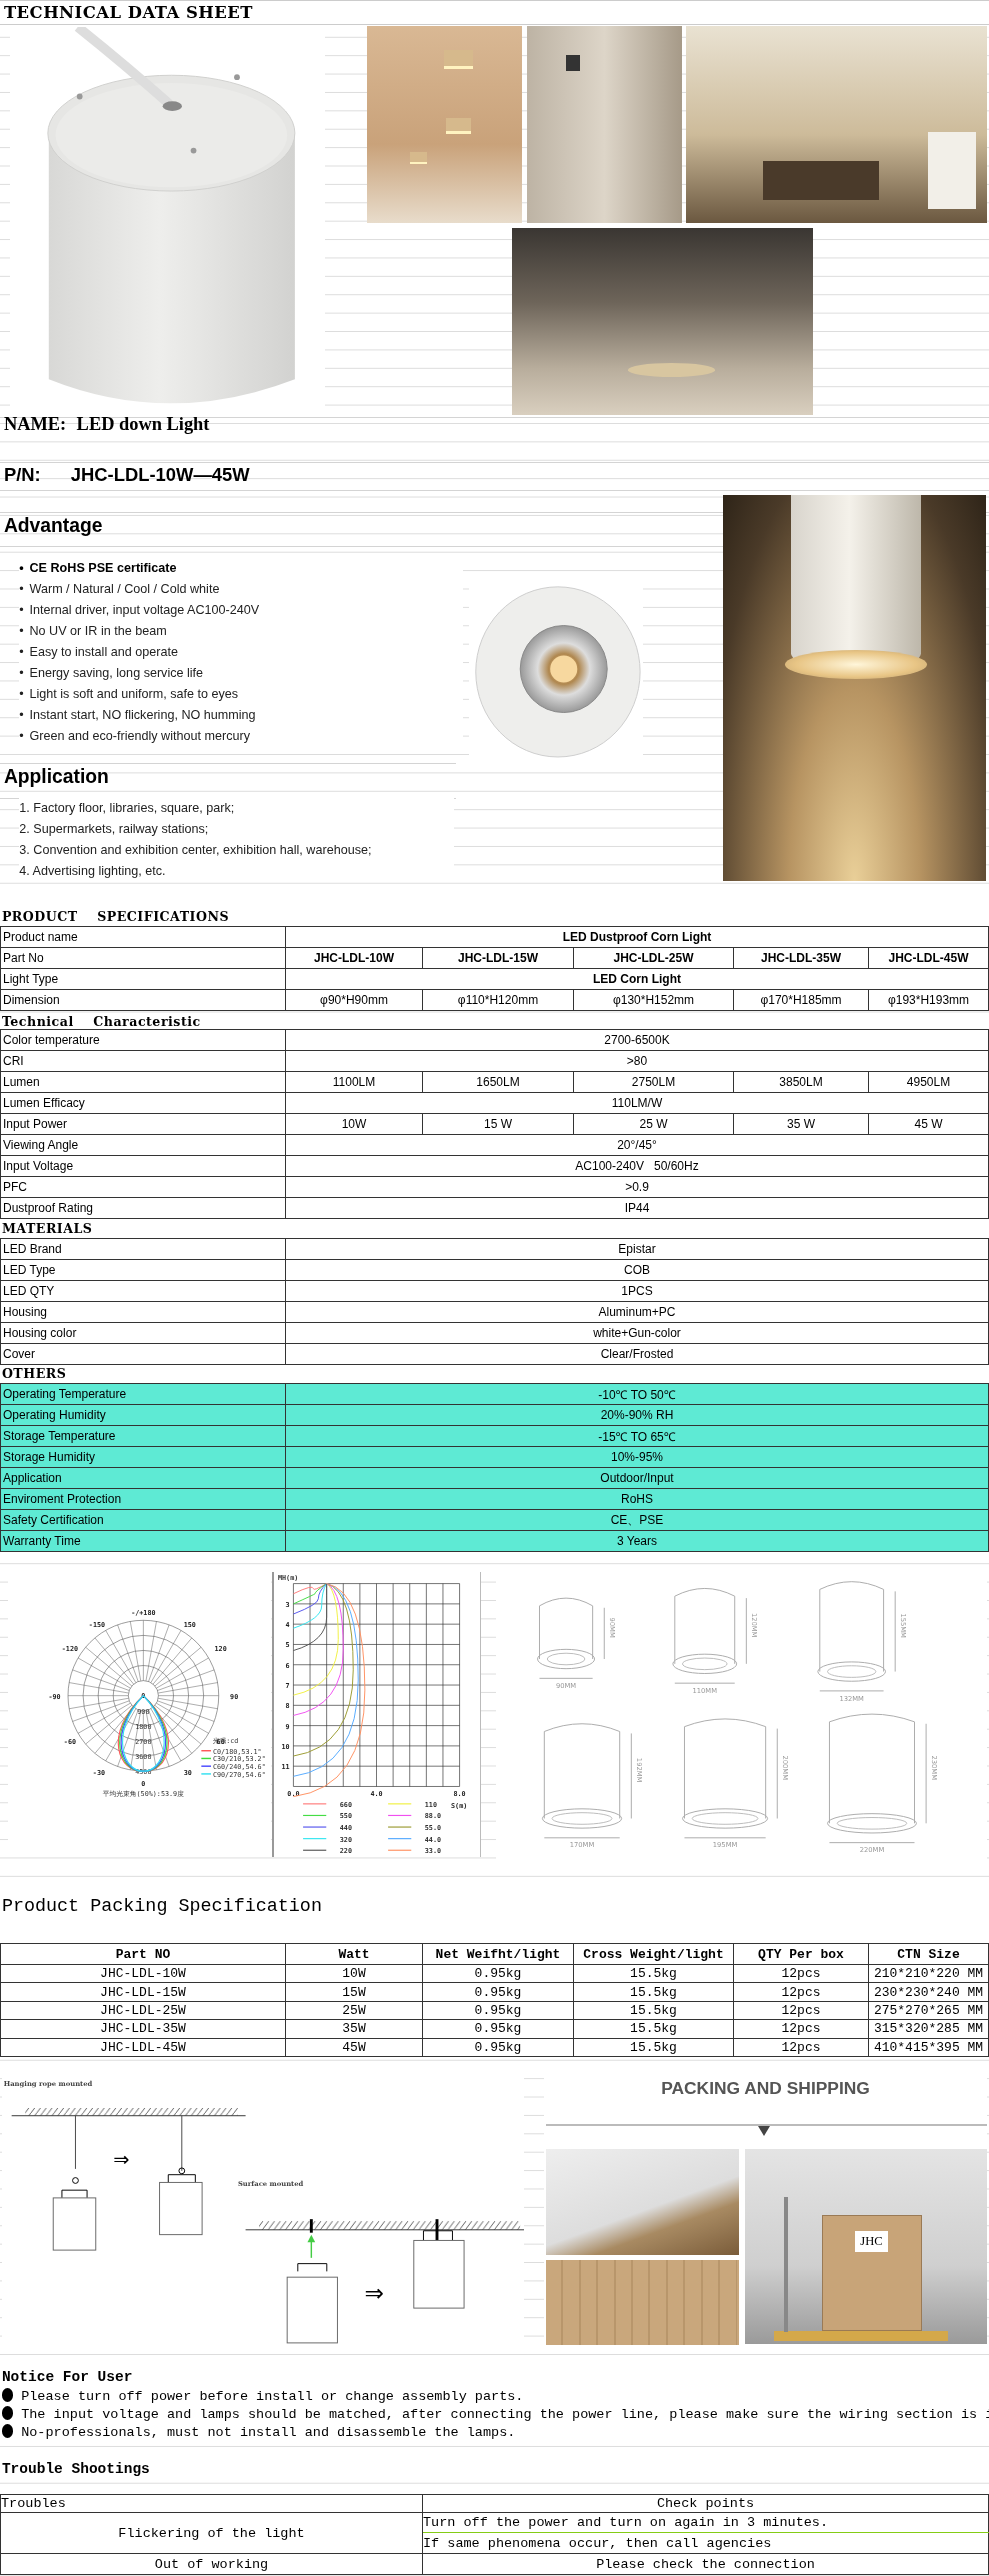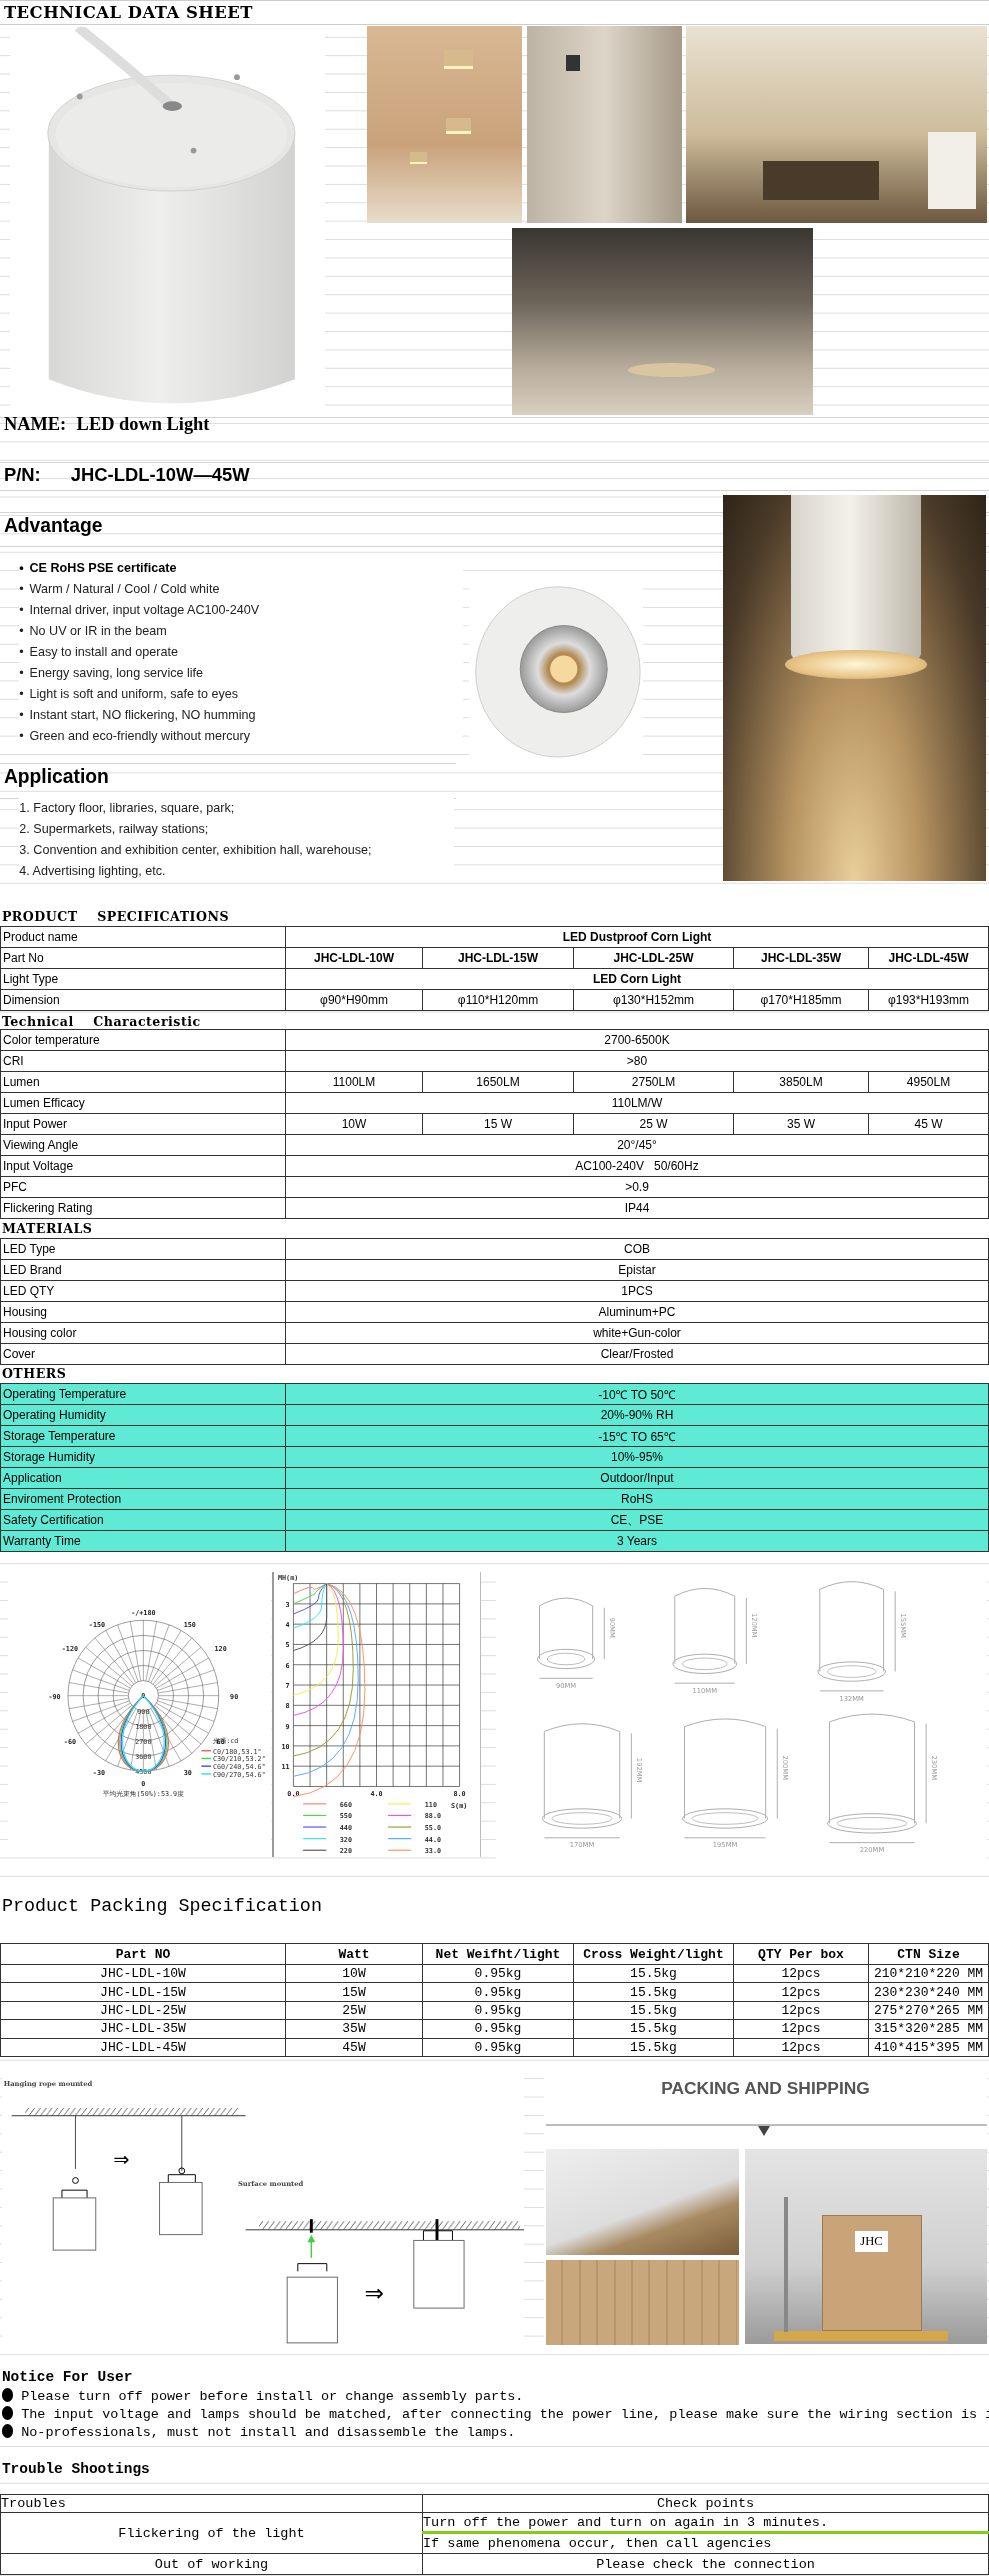--- a/index.html
+++ b/index.html
@@ -208,7 +208,7 @@
         <td class="c" colspan="5">&gt;0.9</td>
       </tr>
  <tr>
-        <td class="lbl">Flickering Rating</td>
+        <td class="lbl">Dustproof Rating</td>
         <td class="c" colspan="5">IP44</td>
       </tr>
 </tbody>

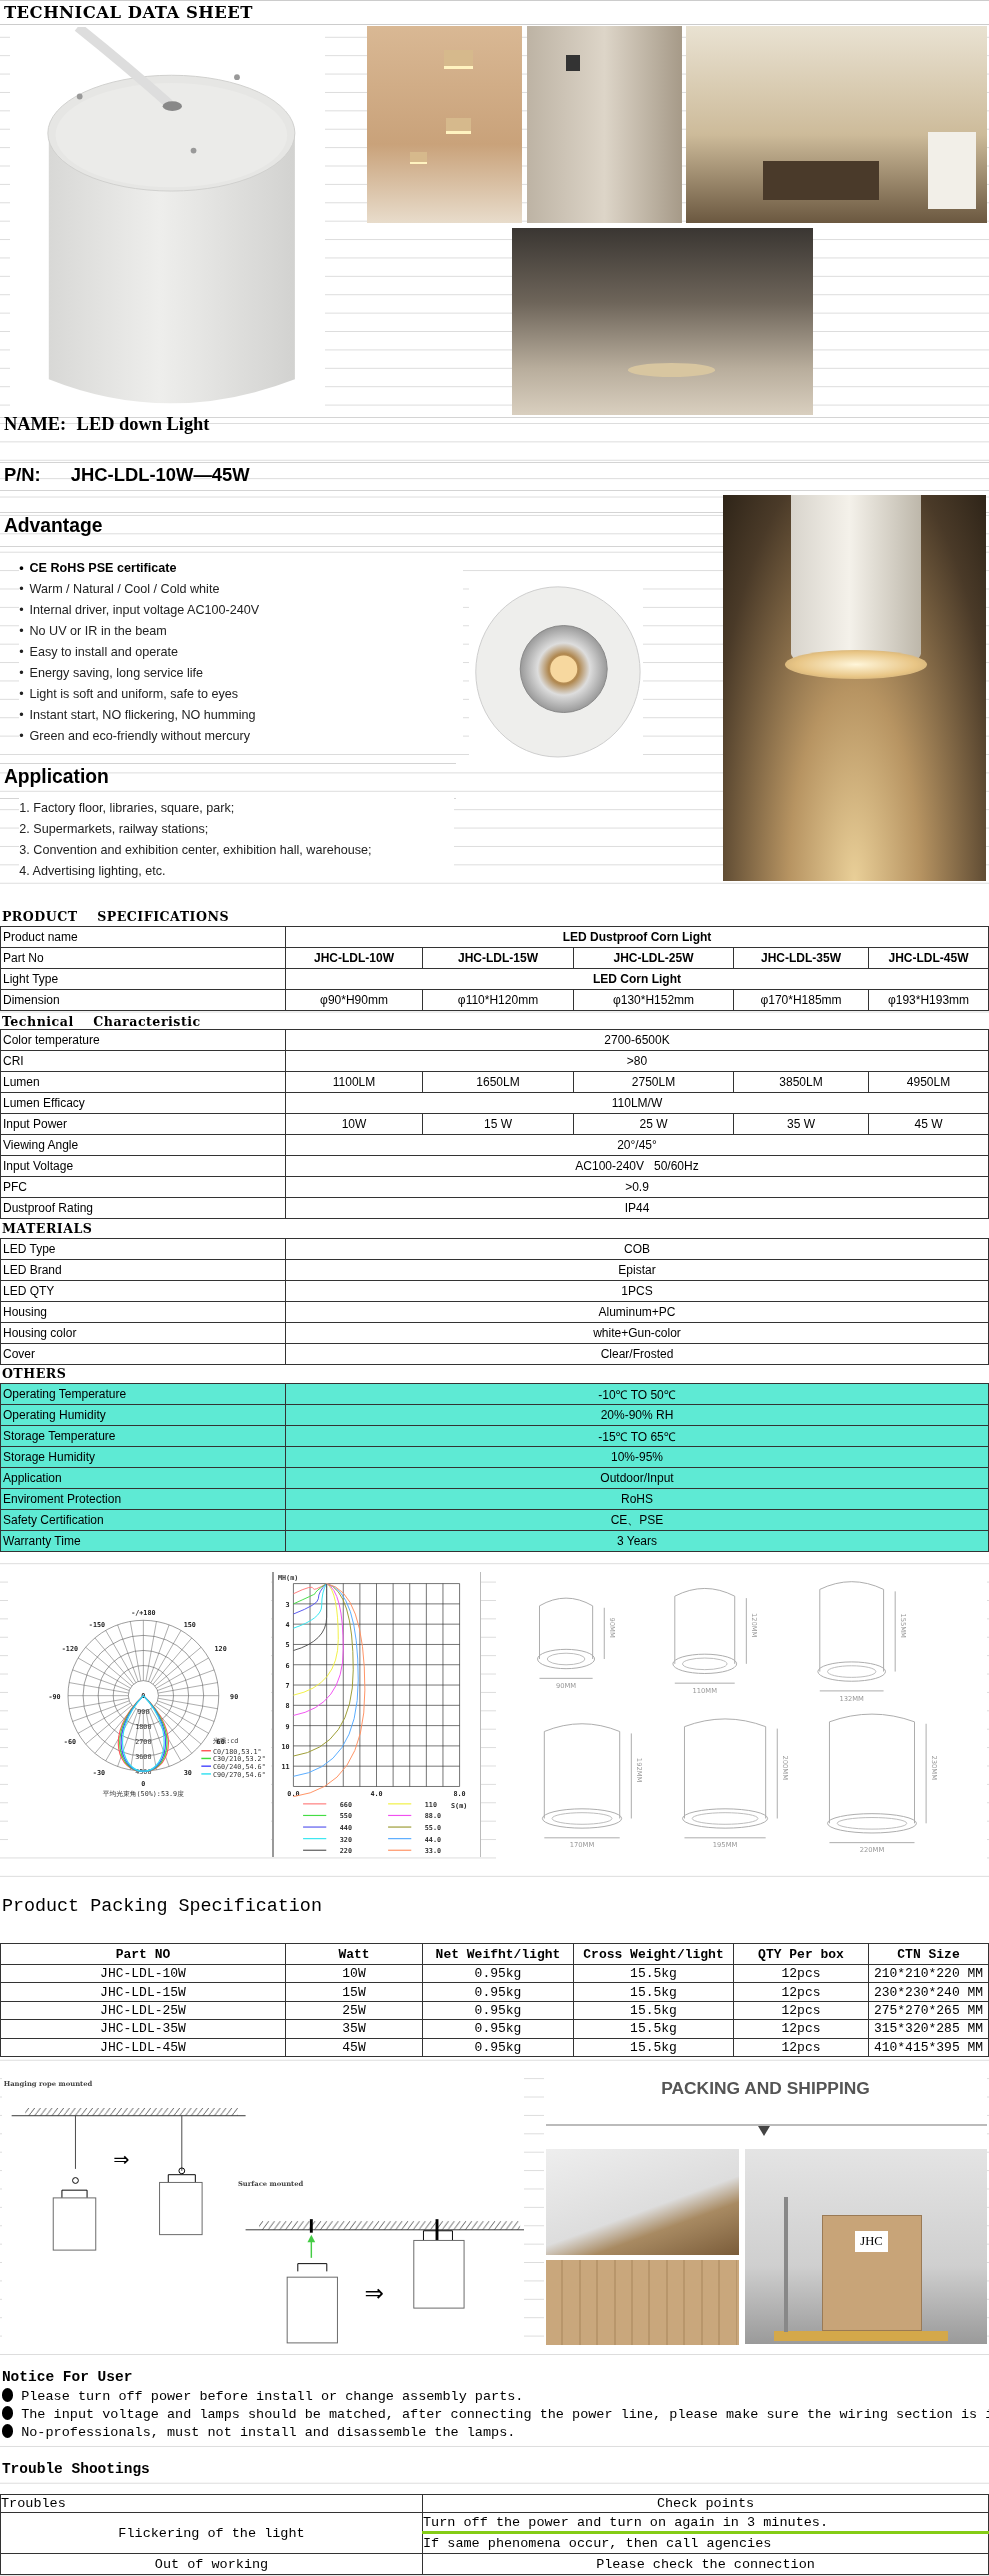--- a/index.html
+++ b/index.html
@@ -219,12 +219,12 @@
 <table class="spec abs" style="left:0;top:1238px;width:989px;background:#fff">
  <tbody>
       <tr>
+        <td class="lbl">LED Brand</td>
+        <td class="c">Epistar</td>
+      </tr>
+ <tr>
         <td class="lbl">LED Type</td>
         <td class="c">COB</td>
-      </tr>
- <tr>
-        <td class="lbl">LED Brand</td>
-        <td class="c">Epistar</td>
       </tr>
  <tr>
         <td class="lbl">LED QTY</td>

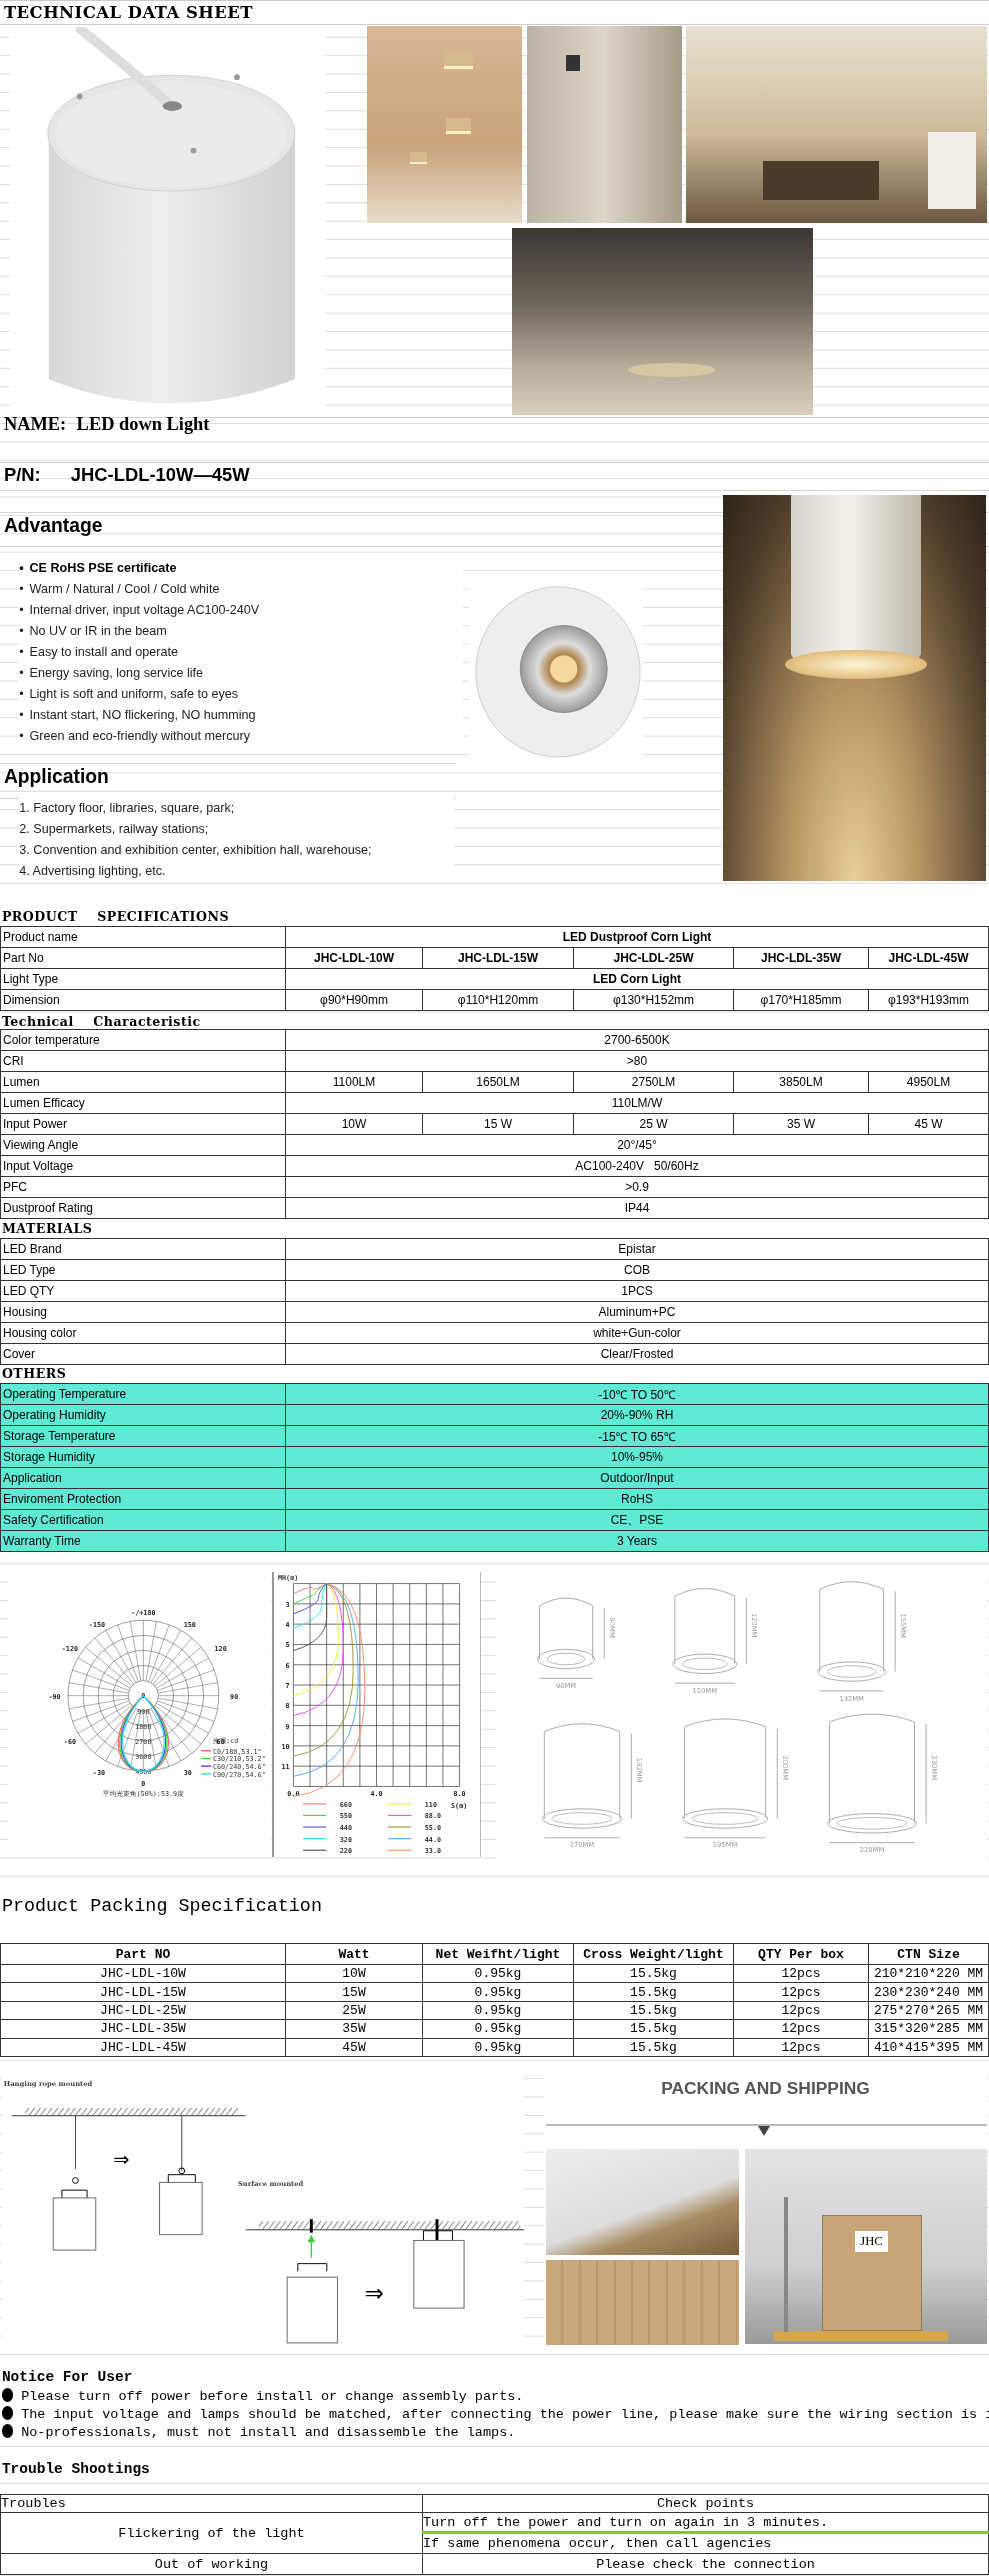--- a/index.html
+++ b/index.html
@@ -599,7 +599,7 @@
       </tr>
  <tr>
         <td rowspan="2" style="text-align:center">Flickering of the light</td>
-        <td style="height:20px;border-bottom:3px solid #84cc16">Turn off the power and turn on again in 3 minutes.</td>
+        <td style="height:20px;border-bottom:1px solid #84cc16">Turn off the power and turn on again in 3 minutes.</td>
       </tr>
  <tr>
         <td style="height:21px">If same phenomena occur, then call agencies</td>

